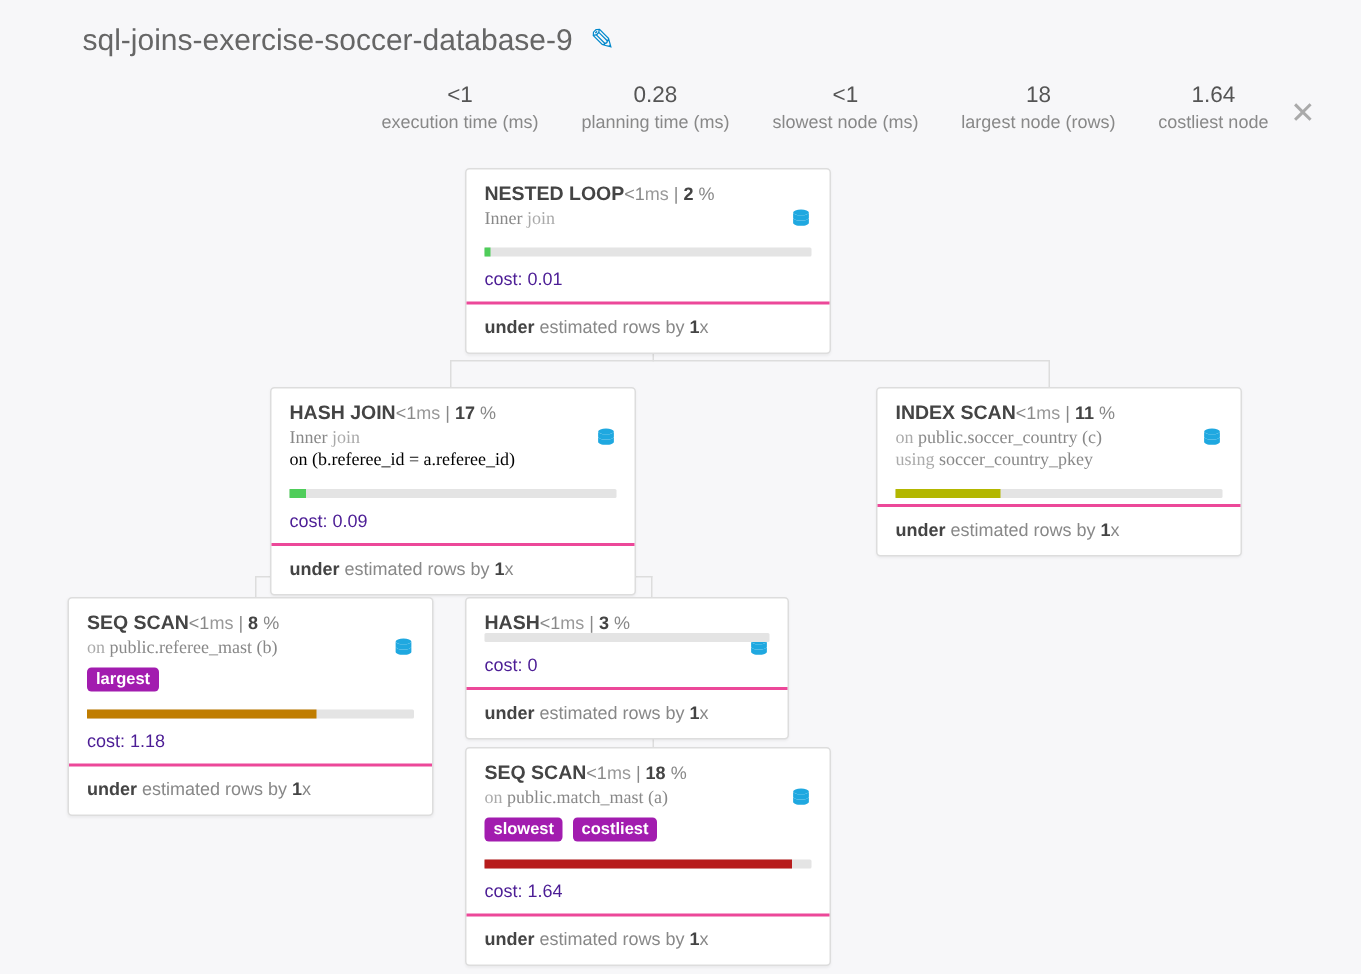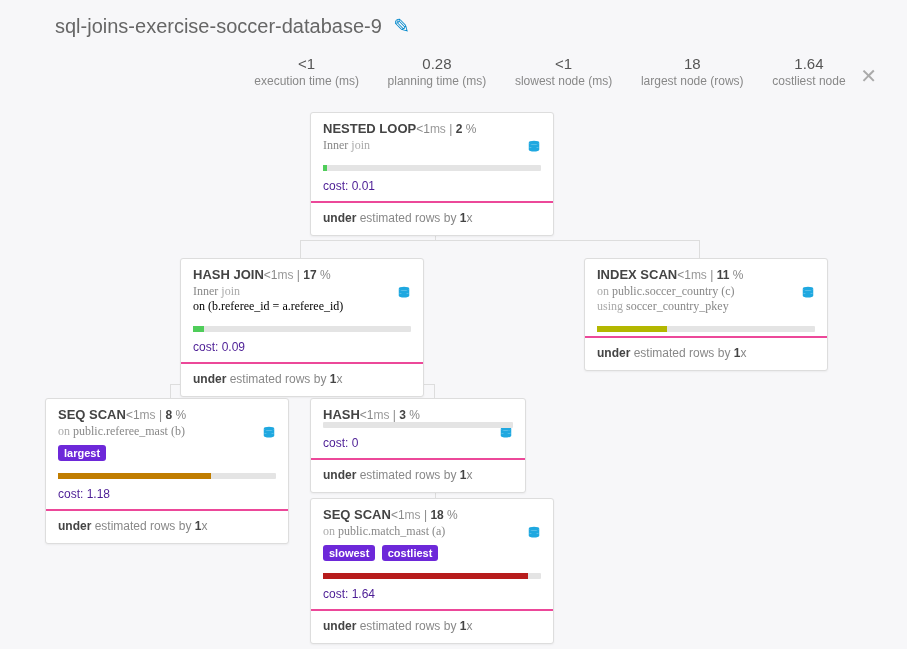--- a/index.html
+++ b/index.html
@@ -99,7 +99,7 @@
   .tags { padding: 0 12px 6px; }
   .tag {
     display: inline-block;
-    background: #6d28d9;
+    background: #a21caf;
     color: #fff;
     padding: 2px 6px;
     border-radius: 3px;

